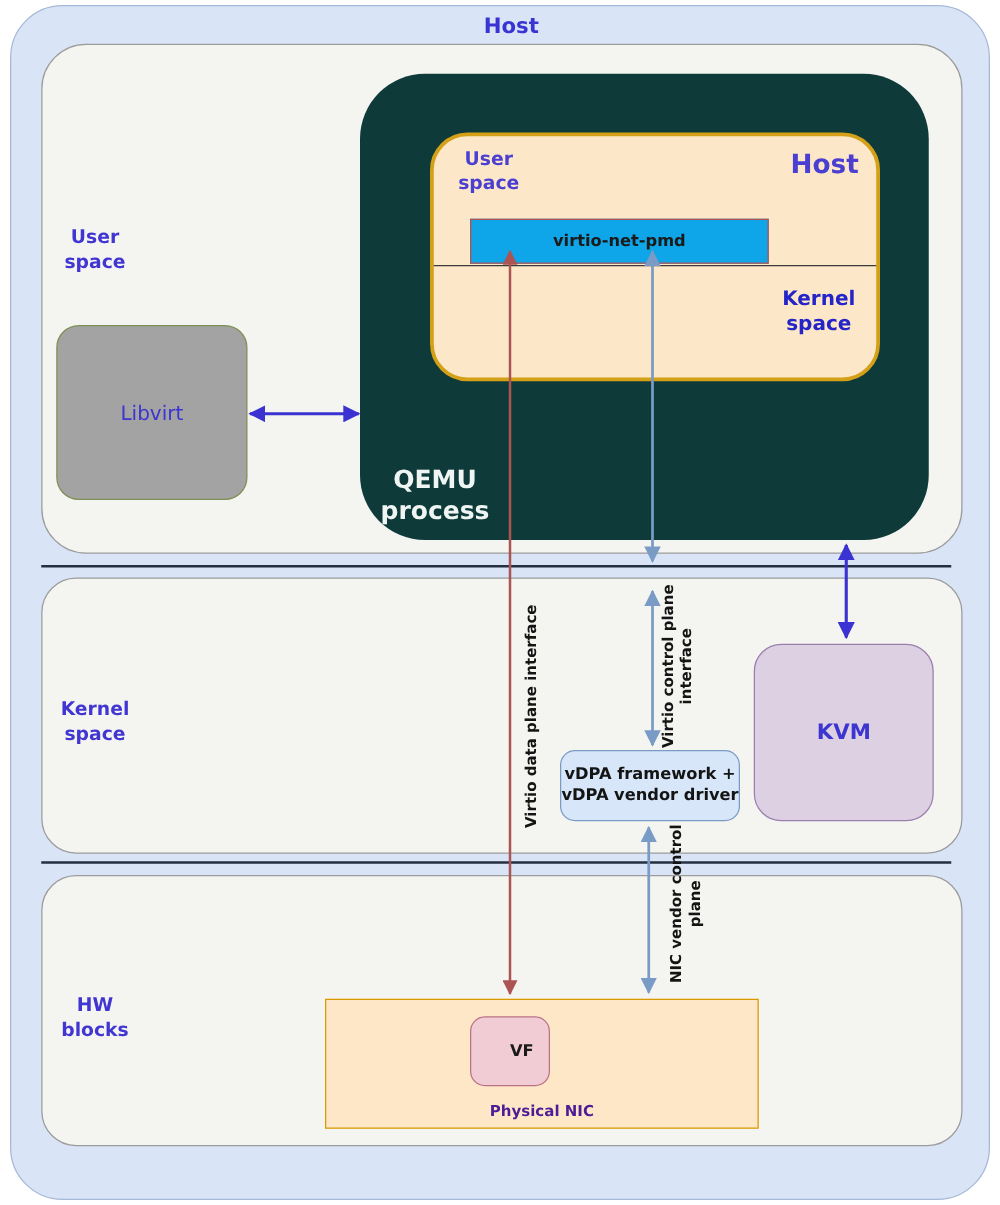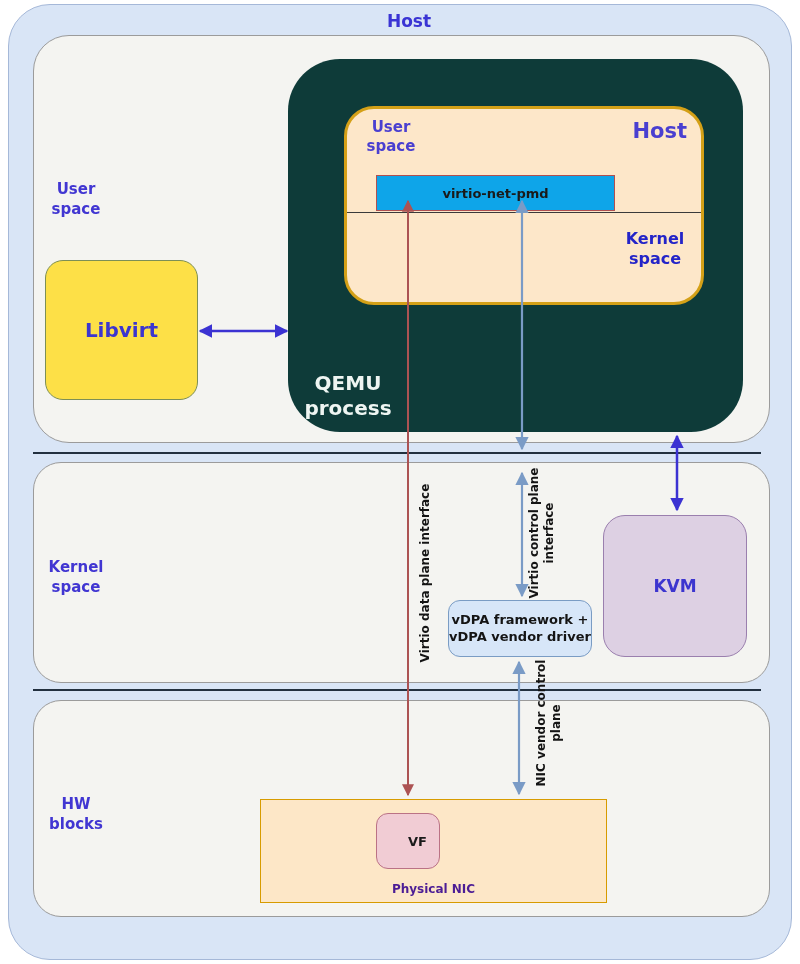--- a/index.html
+++ b/index.html
@@ -39,9 +39,9 @@
 
   .libvirt{
     left:45px;top:260px;width:153px;height:140px;
-    background:#fde047;border:1px solid #7d8f55;border-radius:18px;
-    display:flex;align-items:center;justify-content:center;
-    font-size:20px;font-weight:bold;color:#3c35cf;
+    background:#a3a3a3;border:1px solid #7d8f55;border-radius:18px;
+    display:flex;align-items:center;justify-content:center;
+    font-size:16px;font-weight:normal;color:#3c35cf;
   }
   .qemu{
     left:288px;top:59px;width:455px;height:373px;

